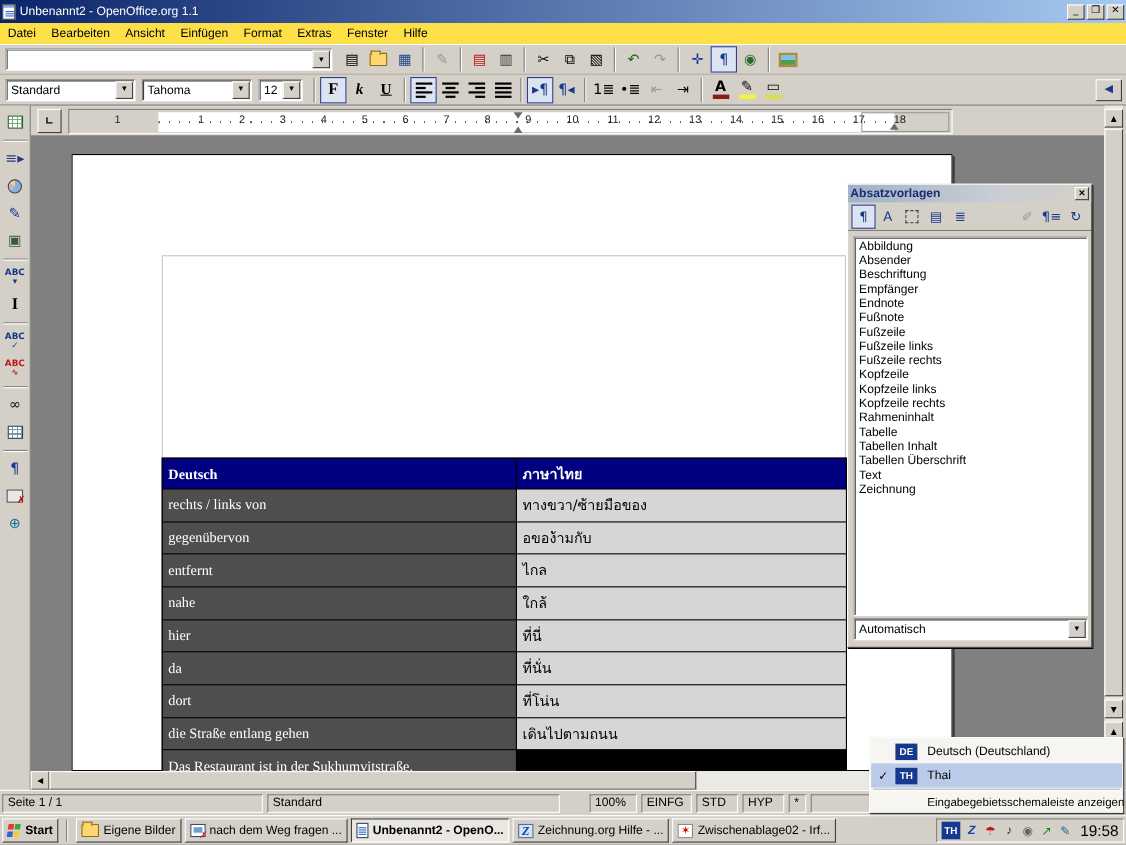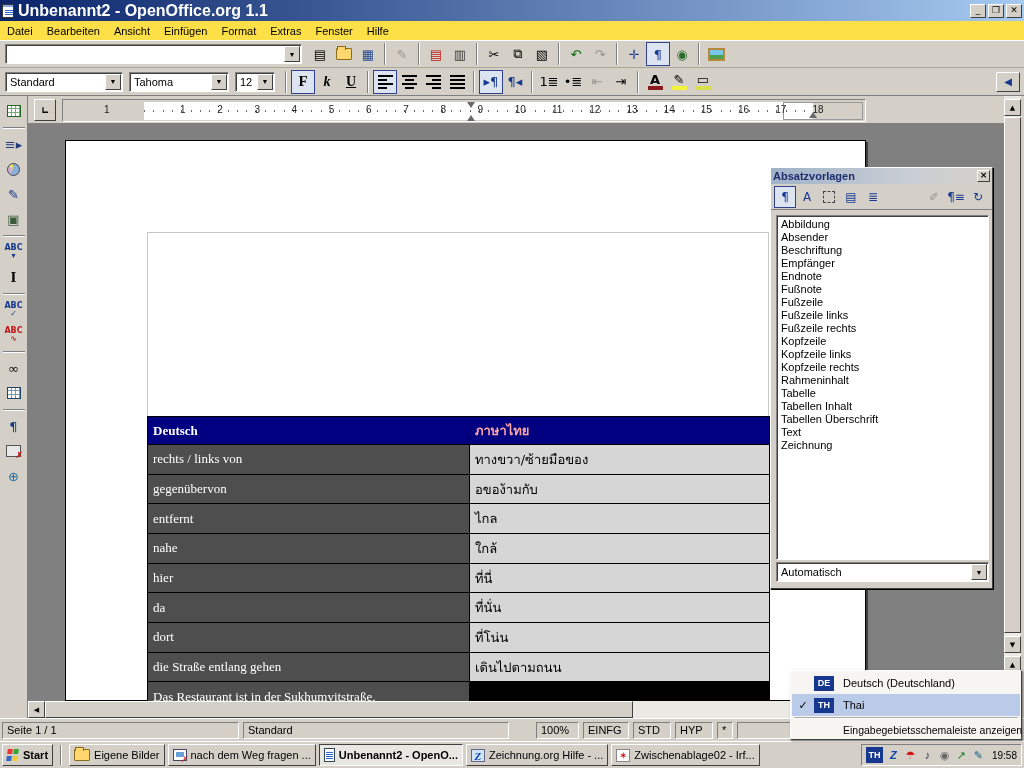--- a/index.html
+++ b/index.html
@@ -10,7 +10,7 @@
   
   .titlebar{left:0;top:0;width:1024px;height:21px;background:linear-gradient(90deg,#0a246a,#a6caf0);
     display:flex;align-items:center;color:#fff;padding:0 2px}
-  .title-text{font-weight:bold;font-size:16px;margin-left:4px;flex:1;white-space:nowrap}
+  .title-text{font-weight:normal;font-size:11px;margin-left:4px;flex:1;white-space:nowrap}
   .win-btn{width:16px;height:14px;background:#d4d0c8;border:1px solid;border-color:#fff #404040 #404040 #fff;
     color:#000;font-size:9px;line-height:11px;text-align:center;margin-left:2px;font-family:"DejaVu Sans",sans-serif}
   .ci.docicon{display:inline-block;width:12px;height:14px;background:#fff;border:1px solid #333;

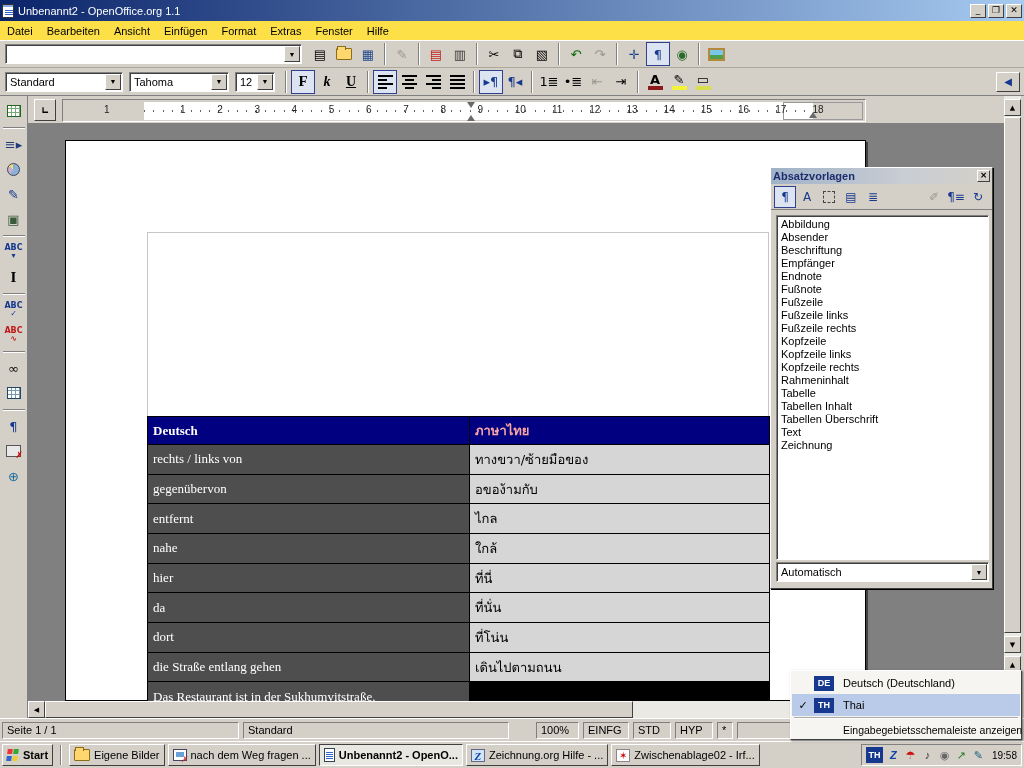--- a/index.html
+++ b/index.html
@@ -416,7 +416,7 @@
       <div class="dtable" id="doc-table">
           <div class="trow head">
             <div class="tcell de">Deutsch</div>
-            <div class="tcell th" style="background: rgb(0, 0, 128); color: #fca5a5;">ภาษาไทย</div>
+            <div class="tcell th" style="background: rgb(0, 0, 128); color: #ffffff;">ภาษาไทย</div>
           </div>
           <div class="trow">
             <div class="tcell de">rechts / links von</div>

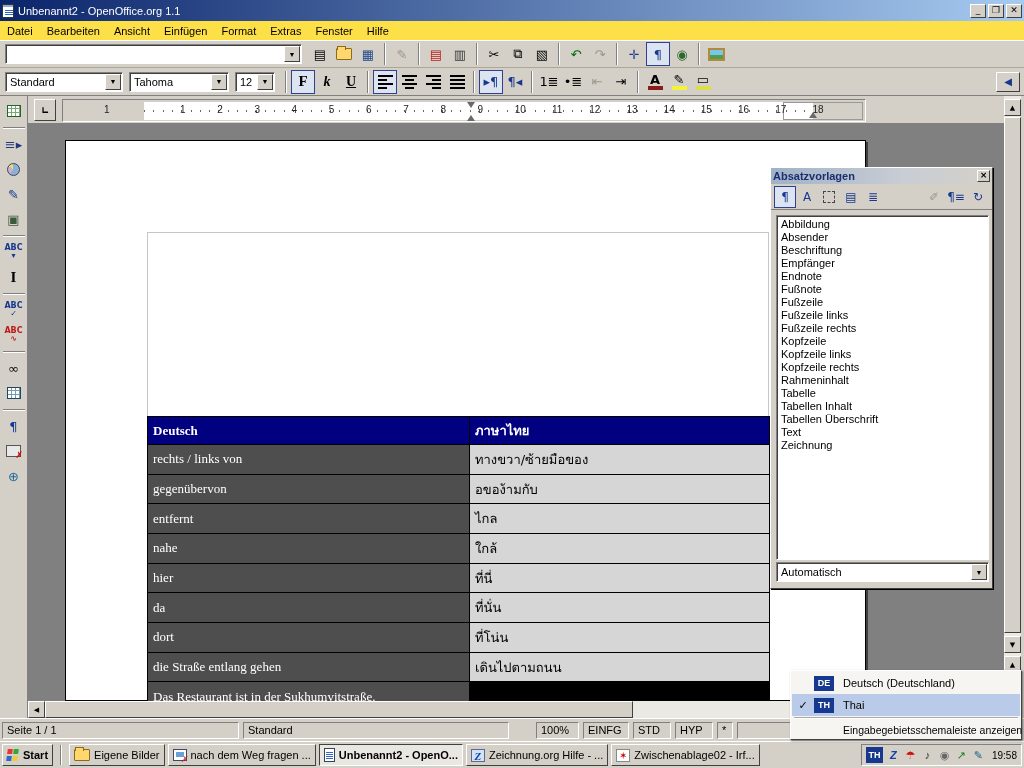--- a/index.html
+++ b/index.html
@@ -600,7 +600,7 @@
           <span class="trayic" style="color: rgb(26, 122, 26);">↗</span>
           <span class="trayic" style="color: rgb(34, 102, 136);">✎</span>
         </span>
-      <span style="margin-left:3px;font-size:10px">19:58</span>
+      <span style="margin-left:3px;font-size:14px">19:58</span>
     </span>
   </div>
 

